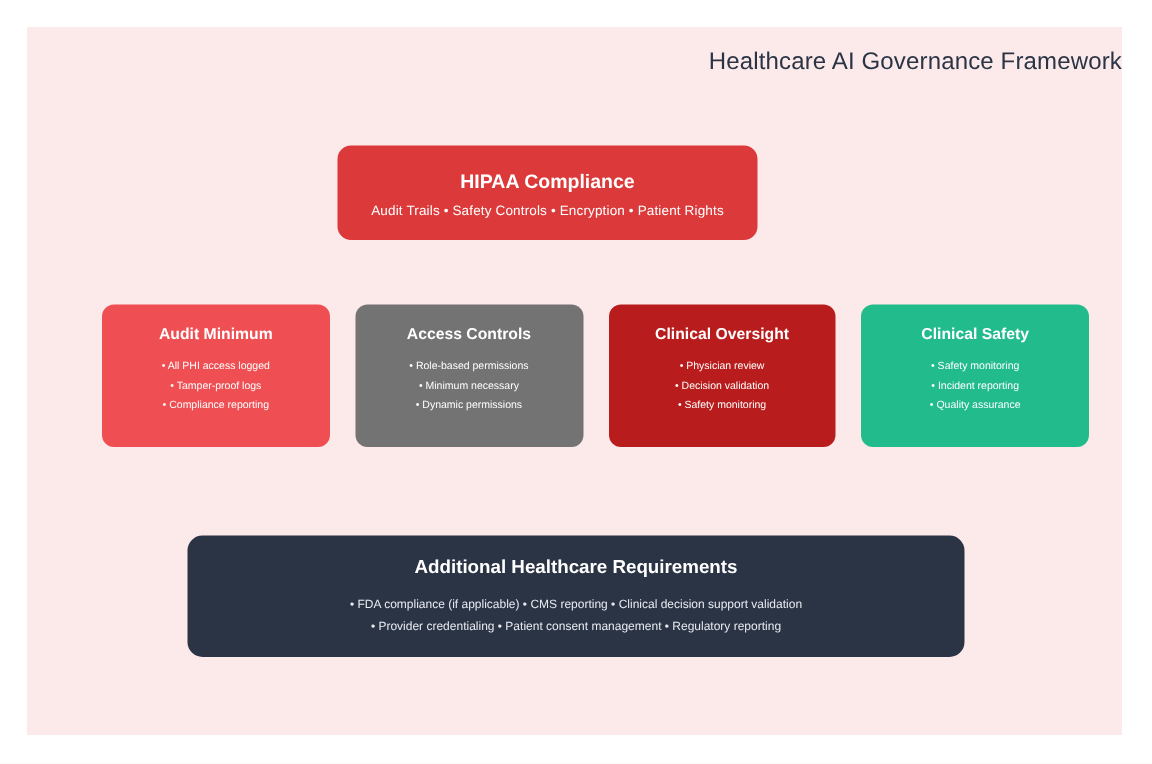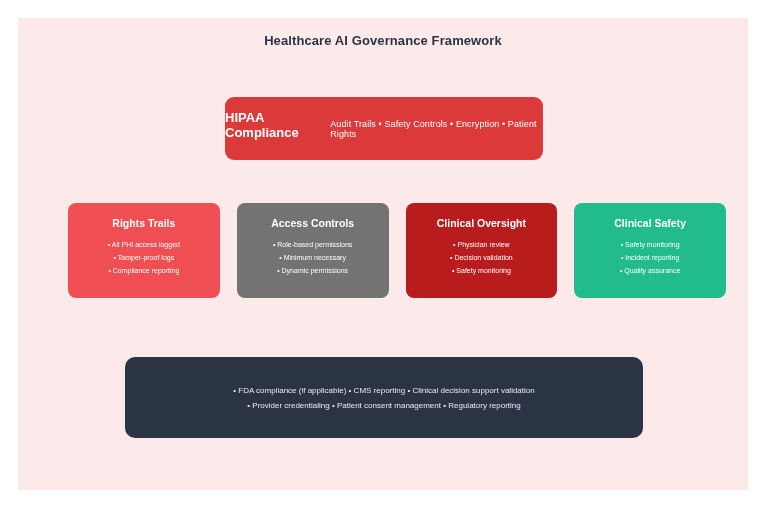--- a/index.html
+++ b/index.html
@@ -26,9 +26,9 @@
     left: 0;
     top: 15px;
     width: 730px;
-    text-align: center;
-    font-size: 13px;
-    font-weight: bold;
+    text-align: right;
+    font-size: 16px;
+    font-weight: normal;
     color: #2b3445;
     letter-spacing: 0.1px;
   }

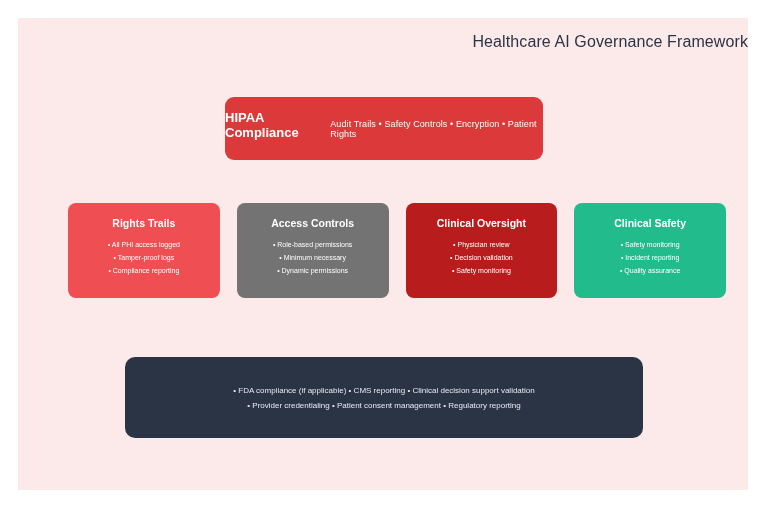--- a/index.html
+++ b/index.html
@@ -38,13 +38,13 @@
     position: absolute;
     left: 207px;
     top: 79px;
-    width: 318px;
+    width: 280px;
     height: 63px;
     background: #dc3a3a;
     border-radius: 9px;
     box-sizing: border-box;
     display: flex;
-    flex-direction: row;
+    flex-direction: column;
     align-items: center;
     justify-content: center;
   }

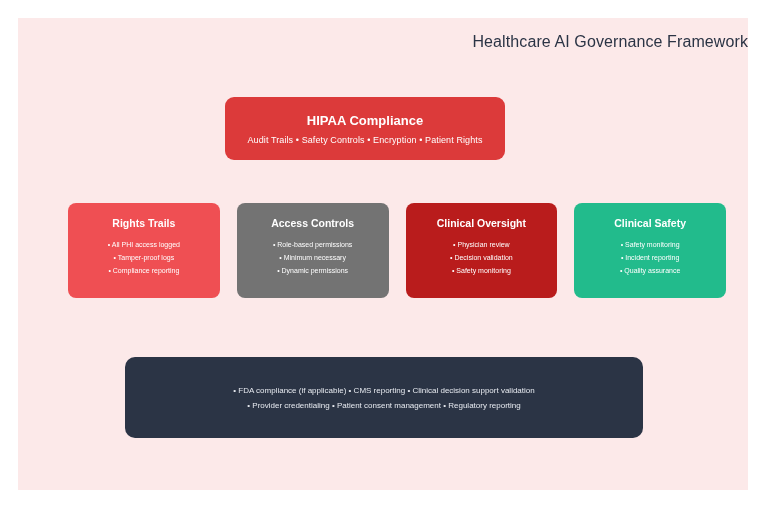--- a/index.html
+++ b/index.html
@@ -134,7 +134,7 @@
   <div class="pillars">
 
     <div class="pillar" style="background:#ef4f53">
-      <div class="pillar-title">Rights Trails</div>
+      <div class="pillar-title">Audit Minimum</div>
       <div class="pillar-item">• All PHI access logged</div>
       <div class="pillar-item">• Tamper-proof logs</div>
       <div class="pillar-item">• Compliance reporting</div>

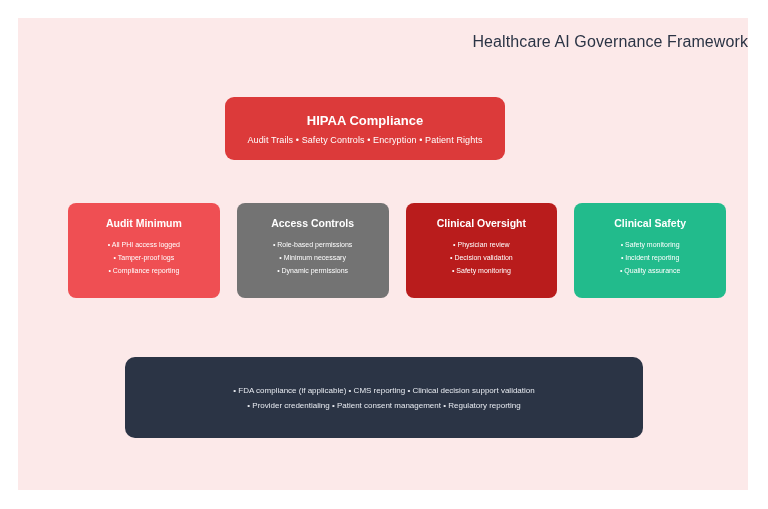--- a/index.html
+++ b/index.html
@@ -164,6 +164,7 @@
   </div>
 
   <div class="footer">
+    <div class="footer-title">Additional Healthcare Requirements</div>
     <div class="footer-line">• FDA compliance (if applicable) • CMS reporting • Clinical decision support validation</div>
     <div class="footer-line">• Provider credentialing • Patient consent management • Regulatory reporting</div>
   </div>

